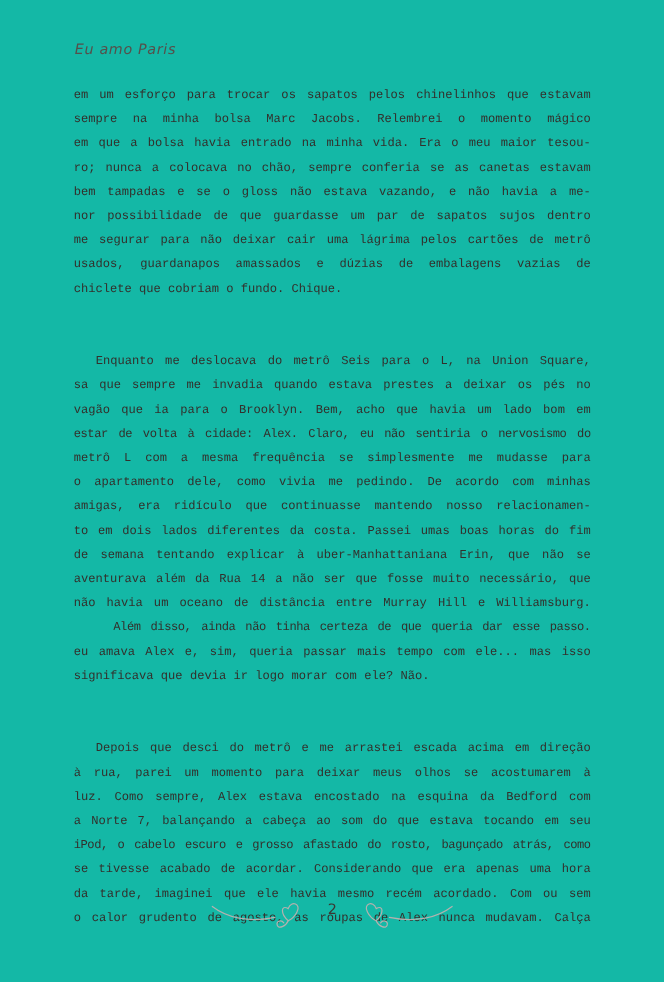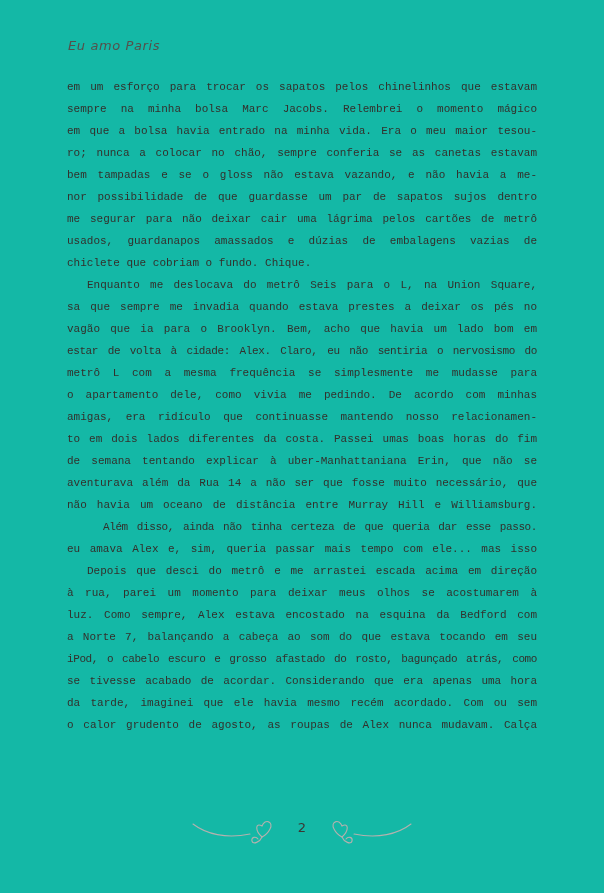--- a/index.html
+++ b/index.html
@@ -87,7 +87,7 @@
       <div class="line">em um esforço para trocar os sapatos pelos chinelinhos que estavam</div>
       <div class="line">sempre na minha bolsa Marc Jacobs. Relembrei o momento mágico</div>
       <div class="line">em que a bolsa havia entrado na minha vida. Era o meu maior tesou-</div>
-      <div class="line">ro; nunca a colocar no chão, sempre conferia se as canetas estavam</div>
+      <div class="line">ro; nunca a colocava no chão, sempre conferia se as canetas estavam</div>
       <div class="line">bem tampadas e se o gloss não estava vazando, e não havia a me-</div>
       <div class="line">nor possibilidade de que guardasse um par de sapatos sujos dentro</div>
       <div class="line">me segurar para não deixar cair uma lágrima pelos cartões de metrô</div>

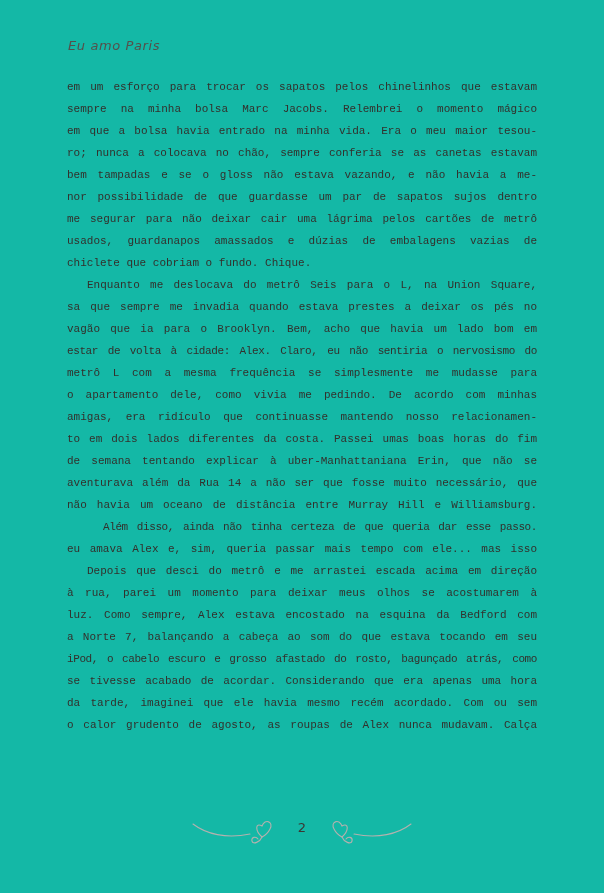--- a/index.html
+++ b/index.html
@@ -43,6 +43,7 @@
   }
   .line.indent {
     text-indent: 20px;
+    margin-top: 44px;
   }
   .line.short-last {
     text-align-last: left;

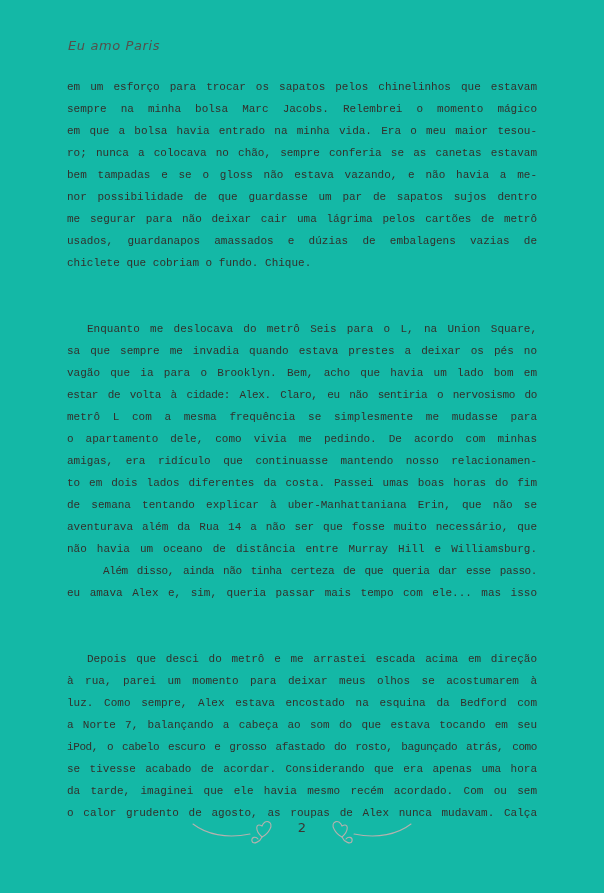--- a/index.html
+++ b/index.html
@@ -107,6 +107,7 @@
       <div class="line">não havia um oceano de distância entre Murray Hill e Williamsburg.</div>
       <div class="line" style="letter-spacing: -0.4px; margin-left: 36px;">Além disso, ainda não tinha certeza de que queria dar esse passo. Sim,</div>
       <div class="line">eu amava Alex e, sim, queria passar mais tempo com ele... mas isso</div>
+      <div class="line short-last">significava que devia ir logo morar com ele? Não.</div>
       <div class="line indent">Depois que desci do metrô e me arrastei escada acima em direção</div>
       <div class="line">à rua, parei um momento para deixar meus olhos se acostumarem à</div>
       <div class="line">luz. Como sempre, Alex estava encostado na esquina da Bedford com</div>

